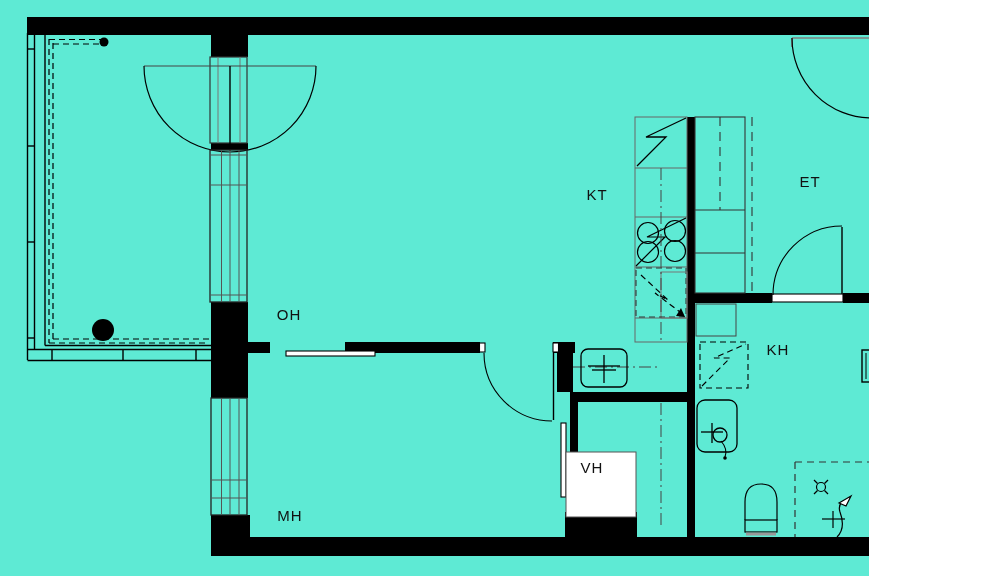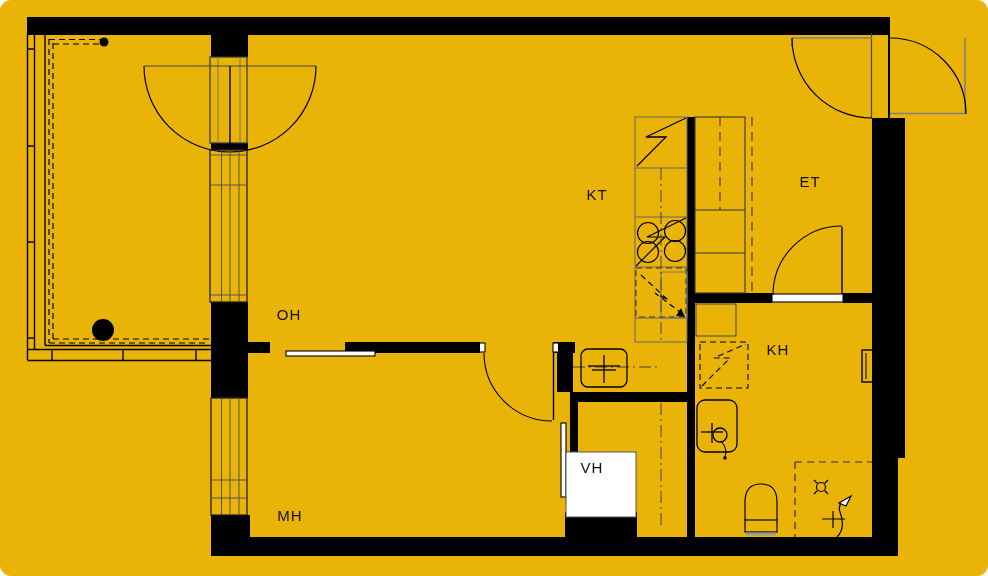--- a/index.html
+++ b/index.html
@@ -3,8 +3,8 @@
 <meta charset="utf-8">
 <style>
   html,body{margin:0;padding:0;background:#ffffff;}
-  .stage{position:relative;width:988px;height:576px;background:#eab308;overflow:hidden;
-         font-family:"Liberation Sans", sans-serif;border-radius:11px;}
+  .stage{position:relative;width:869px;height:576px;background:#5eead4;overflow:hidden;
+         font-family:"Liberation Sans", sans-serif;}
   svg{display:block}
   text.room-label{font-family:"Liberation Sans", sans-serif;font-size:15px;fill:#111;
                   letter-spacing:1px;text-anchor:middle;}

